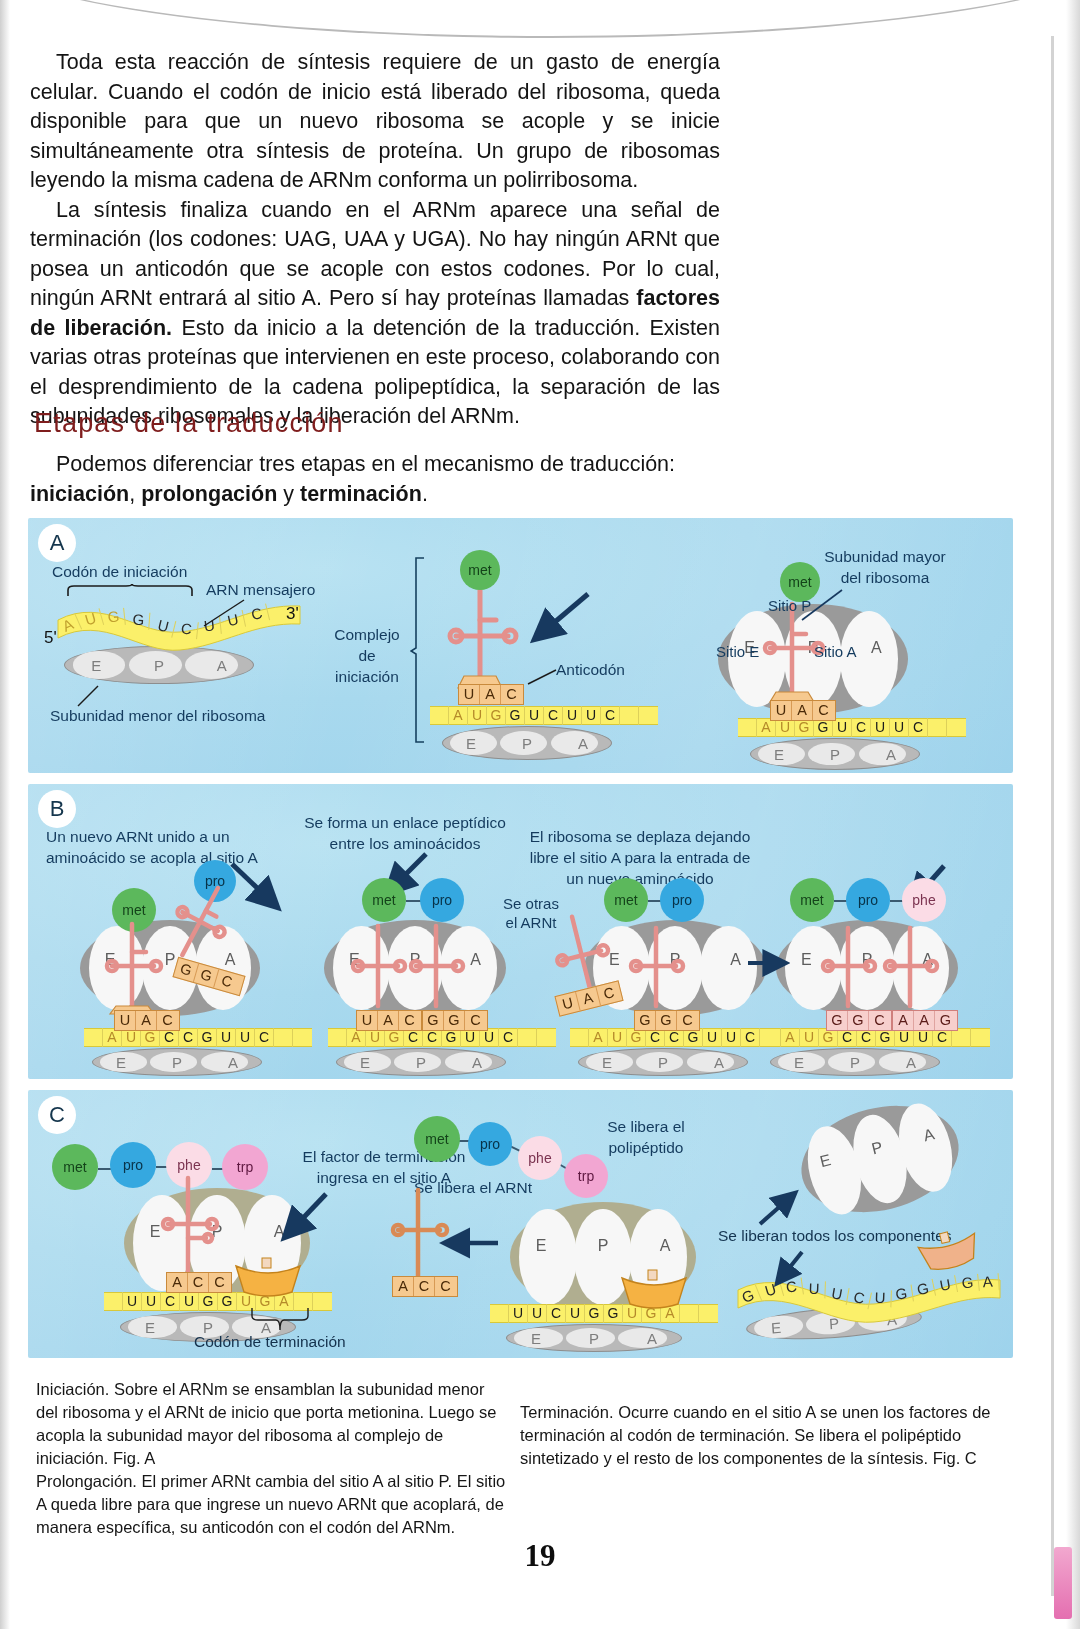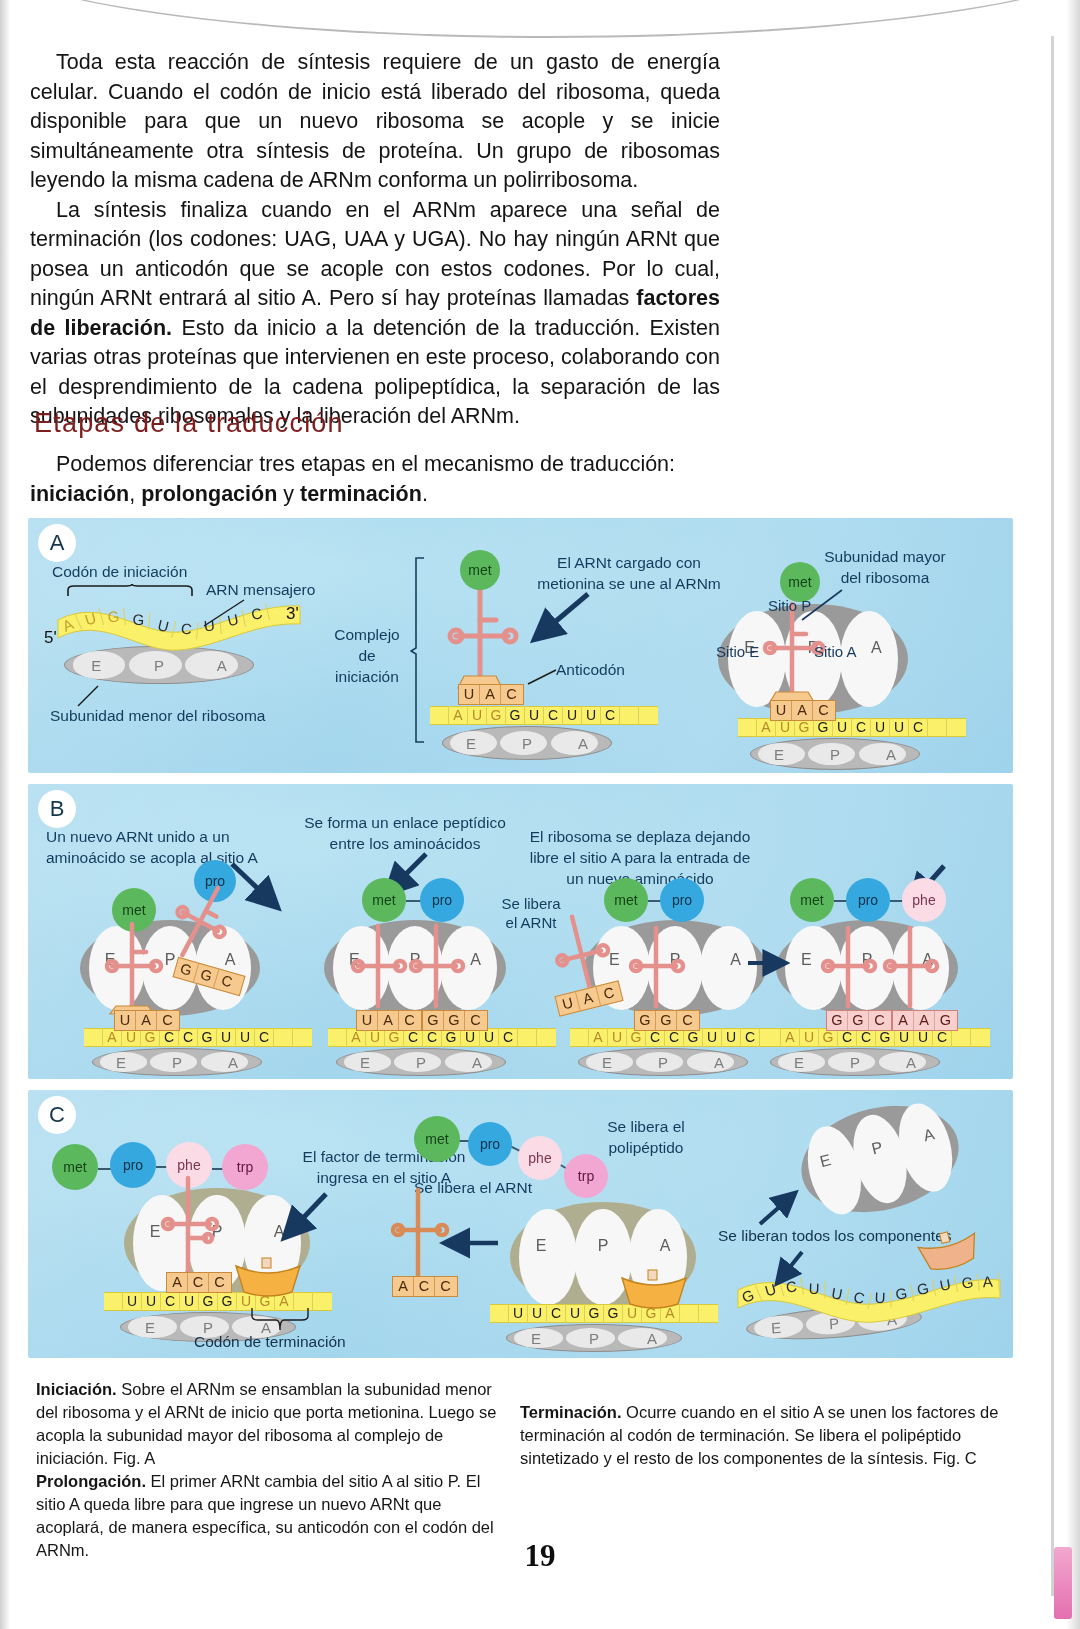--- a/index.html
+++ b/index.html
@@ -306,10 +306,6 @@
       </div>
 
       <div class="aa met" style="left:432px; top:32px; width:40px; height:40px;">met</div>
-      <div class="lbl ctr w" style="left:486px; top:34px; width:230px; line-height:21px;">
-        <span style="white-space:pre-line;">El ARNt cargado con
-metionina se une al ARNm</span>
-      </div>
       <div class="arrow" style="left:498px; top:72px;">
         <svg width="66" height="58">
             <defs>

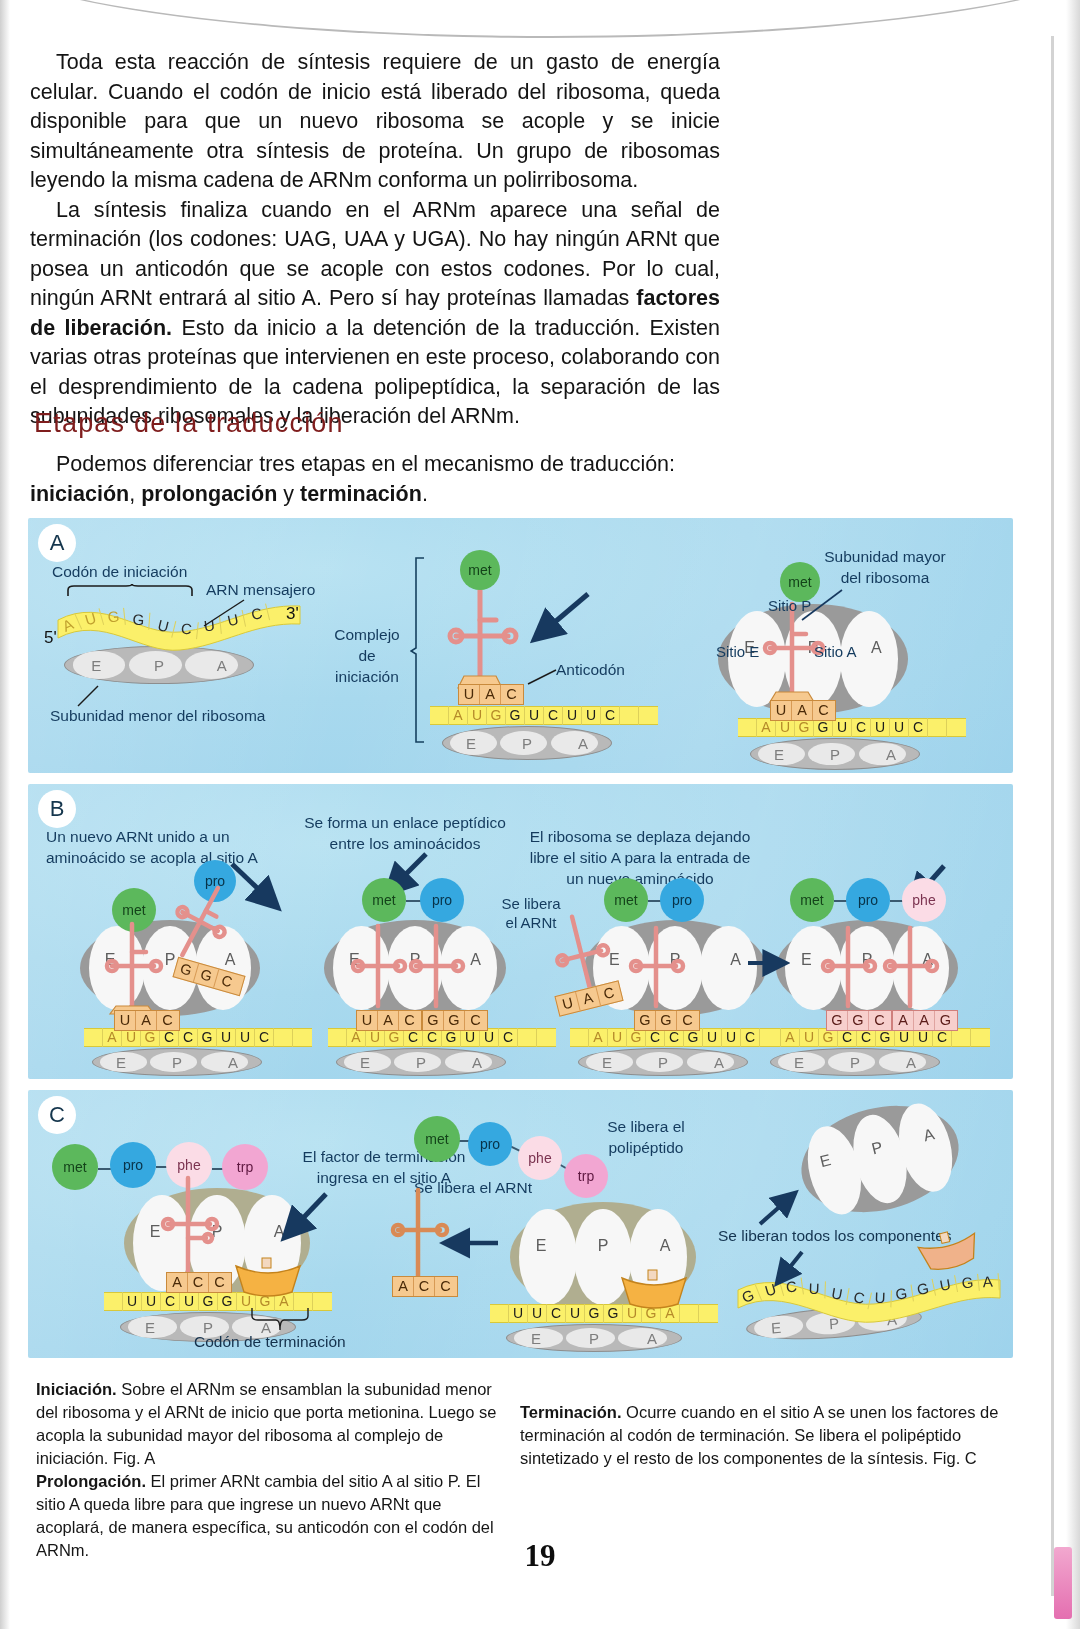--- a/index.html
+++ b/index.html
@@ -448,7 +448,7 @@
 un nuevo aminoácido</span>
       </div>
       <div class="lbl ctr w" style="left:458px; top:110px; width:90px; line-height:19px; font-size:15px;">
-        <span style="white-space:pre-line;">Se libera
+        <span style="white-space:pre-line;">Se otras
 el ARNt</span>
       </div>
 

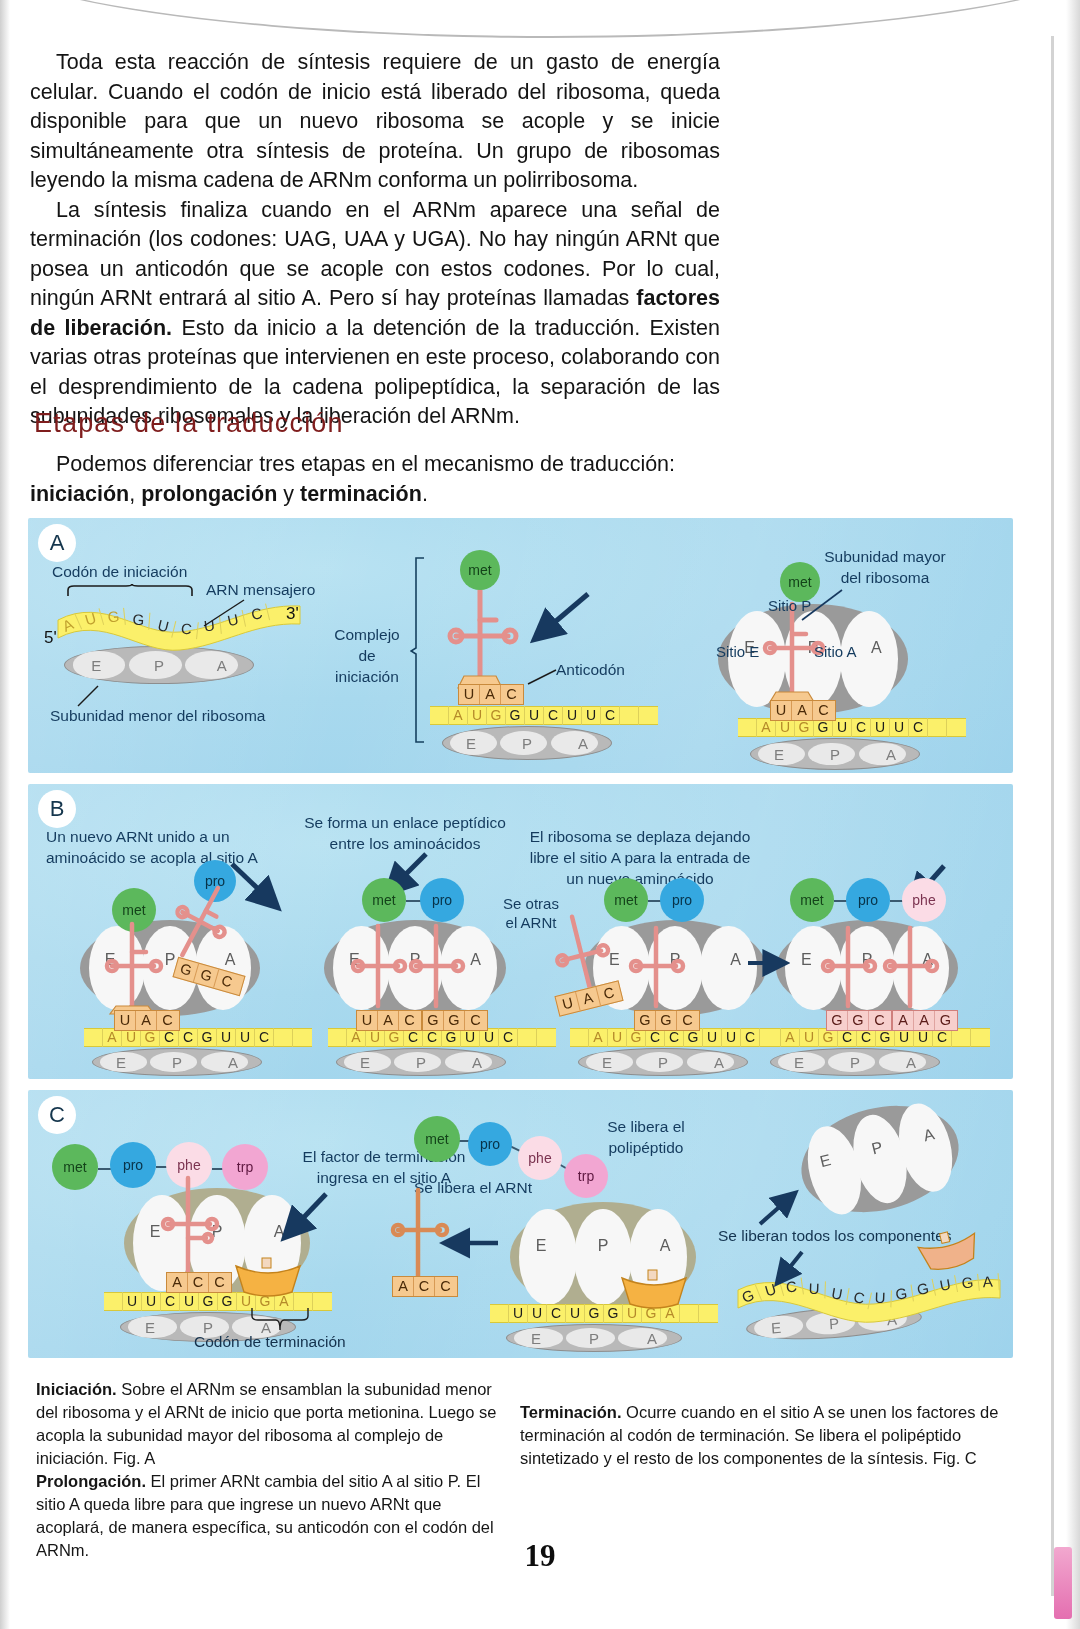--- a/index.html
+++ b/index.html
@@ -196,7 +196,7 @@
   .caption {
     position:absolute; font-size:16.5px; line-height:23px; color:#161616;
   }
-  .caption b { font-weight:bold; }
+  .caption b { font-weight:normal; }
   #capLeft  { left:36px;  top:1378px; width:470px; }
   #capRight { left:520px; top:1378px; width:495px; }
 

